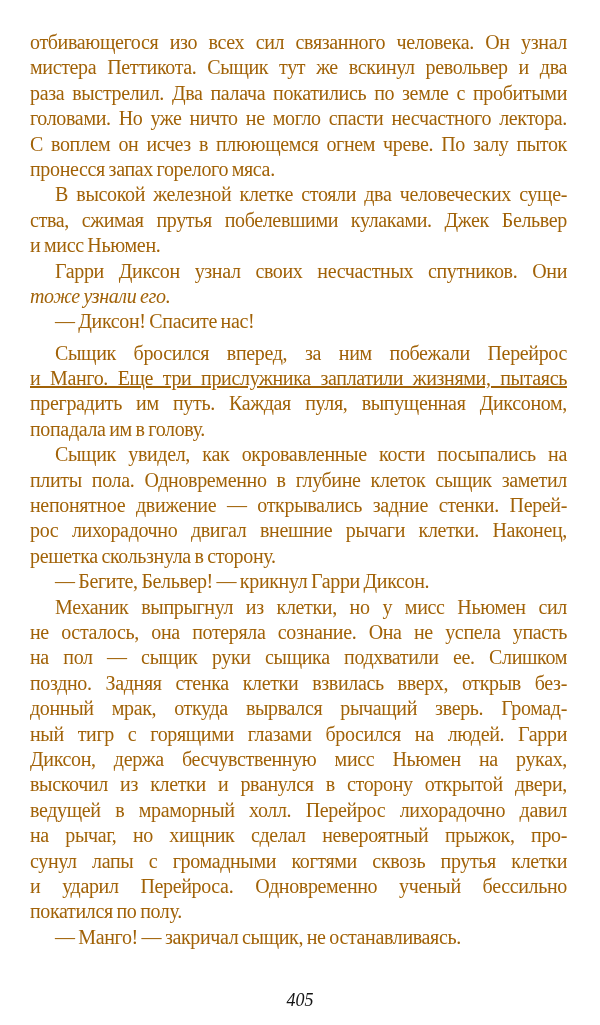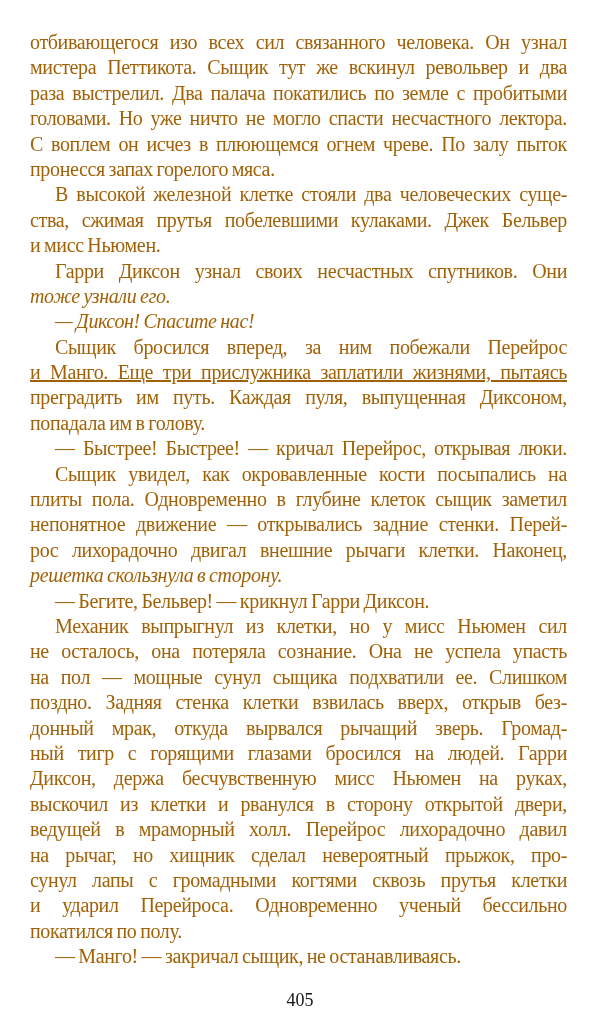--- a/index.html
+++ b/index.html
@@ -43,7 +43,7 @@
   <span class="line last" style="white-space: nowrap;">и мисс Ньюмен.</span>
   <span class="line indent" style="white-space: nowrap;">Гарри Диксон узнал своих несчастных спутников. Они</span>
   <span class="line last" style="white-space: nowrap; font-style: italic;">тоже узнали его.</span>
-  <span class="line indent last" style="white-space: nowrap; font-style: italic;">— Диксон! Спасите нас!</span>
+  <span class="line indent last" style="white-space: nowrap;">— Диксон! Спасите нас!</span>
   <span class="line indent" style="white-space: nowrap;">Сыщик бросился вперед, за ним побежали Перейрос</span>
   <span class="line" style="white-space: nowrap; text-decoration: underline;">и Манго. Еще три прислужника заплатили жизнями, пытаясь</span>
   <span class="line" style="white-space: nowrap;">преградить им путь. Каждая пуля, выпущенная Диксоном,</span>

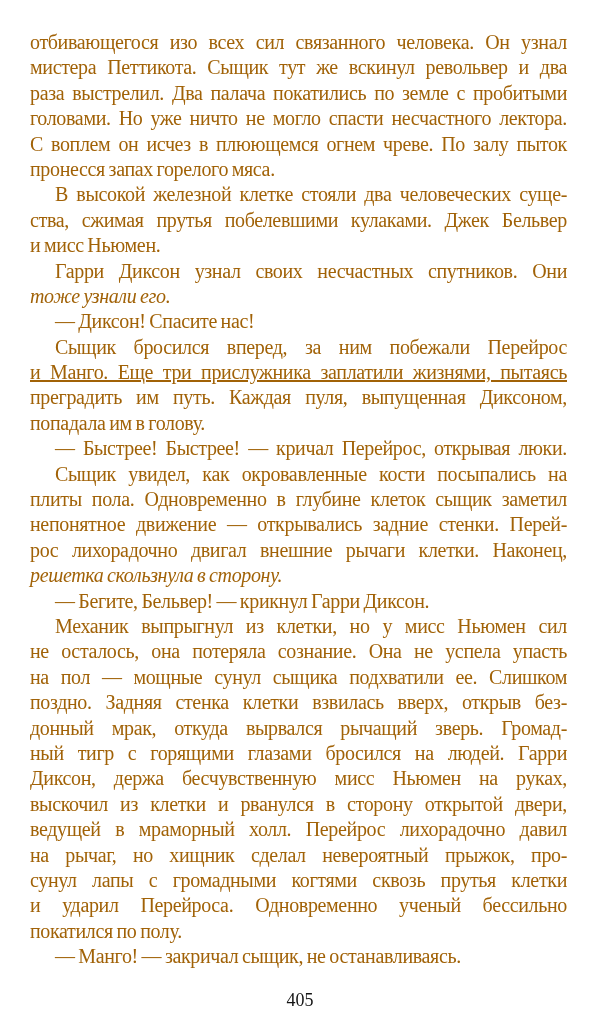--- a/index.html
+++ b/index.html
@@ -44,7 +44,7 @@
   <span class="line indent" style="white-space: nowrap;">Гарри Диксон узнал своих несчастных спутников. Они</span>
   <span class="line last" style="white-space: nowrap; font-style: italic;">тоже узнали его.</span>
   <span class="line indent last" style="white-space: nowrap;">— Диксон! Спасите нас!</span>
-  <span class="line indent" style="white-space: nowrap;">Сыщик бросился вперед, за ним побежали Перейрос</span>
+  <span class="line indent" style="white-space: nowrap; margin-top: 6px;">Сыщик бросился вперед, за ним побежали Перейрос</span>
   <span class="line" style="white-space: nowrap; text-decoration: underline;">и Манго. Еще три прислужника заплатили жизнями, пытаясь</span>
   <span class="line" style="white-space: nowrap;">преградить им путь. Каждая пуля, выпущенная Диксоном,</span>
   <span class="line last" style="white-space: nowrap;">попадала им в голову.</span>

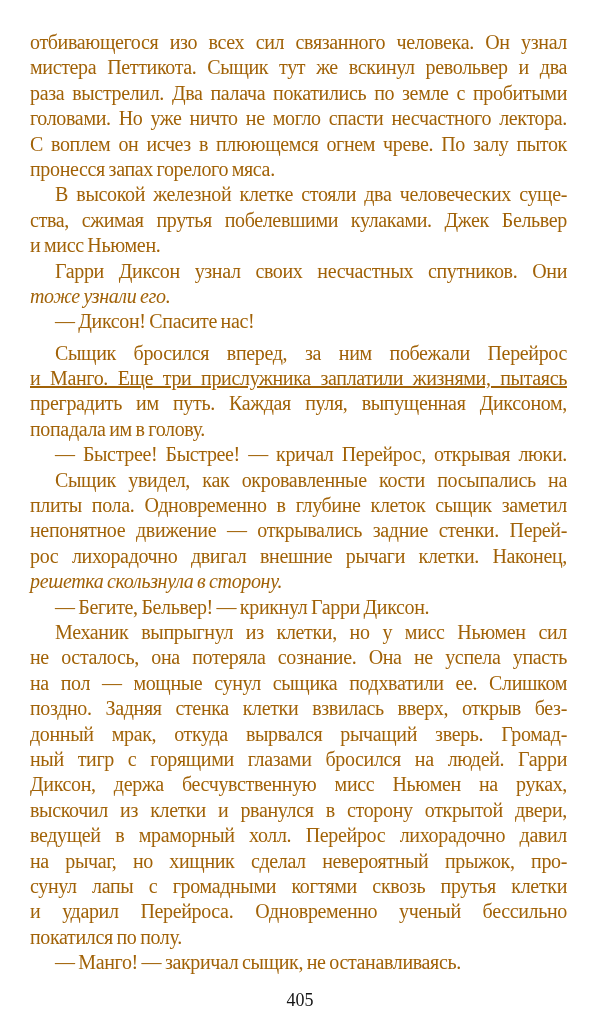--- a/index.html
+++ b/index.html
@@ -48,7 +48,6 @@
   <span class="line" style="white-space: nowrap; text-decoration: underline;">и Манго. Еще три прислужника заплатили жизнями, пытаясь</span>
   <span class="line" style="white-space: nowrap;">преградить им путь. Каждая пуля, выпущенная Диксоном,</span>
   <span class="line last" style="white-space: nowrap;">попадала им в голову.</span>
-  <span class="line indent" style="white-space: nowrap;">— Быстрее! Быстрее! — кричал Перейрос, открывая люки.</span>
   <span class="line indent" style="white-space: nowrap;">Сыщик увидел, как окровавленные кости посыпались на</span>
   <span class="line" style="white-space: nowrap;">плиты пола. Одновременно в глубине клеток сыщик заметил</span>
   <span class="line" style="white-space: nowrap;">непонятное движение — открывались задние стенки. Перей-</span>

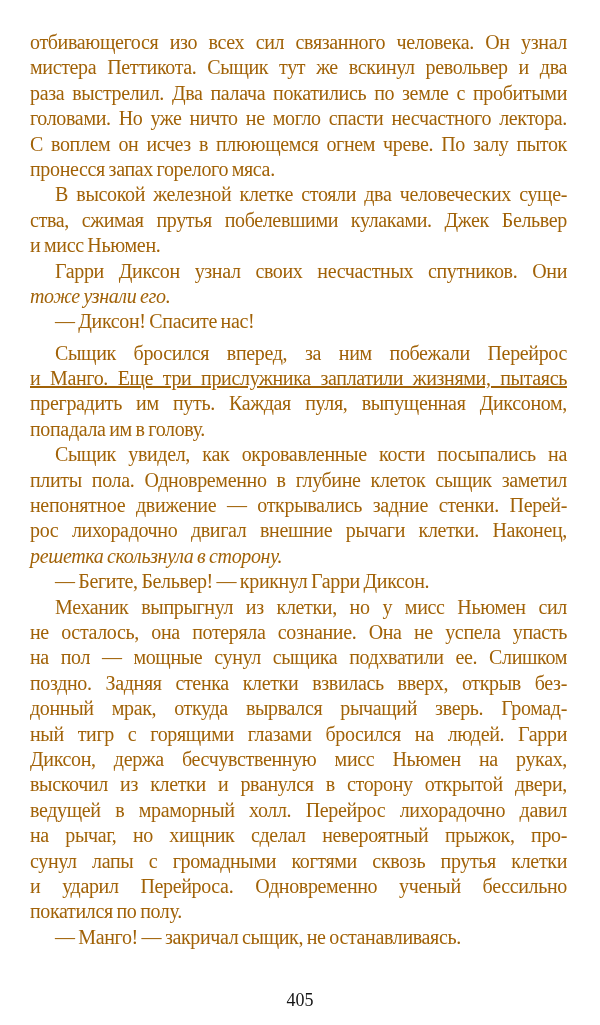--- a/index.html
+++ b/index.html
@@ -52,7 +52,7 @@
   <span class="line" style="white-space: nowrap;">плиты пола. Одновременно в глубине клеток сыщик заметил</span>
   <span class="line" style="white-space: nowrap;">непонятное движение — открывались задние стенки. Перей-</span>
   <span class="line" style="white-space: nowrap;">рос лихорадочно двигал внешние рычаги клетки. Наконец,</span>
-  <span class="line last" style="white-space: nowrap; font-style: italic;">решетка скользнула в сторону.</span>
+  <span class="line last" style="white-space: nowrap;">решетка скользнула в сторону.</span>
   <span class="line indent last" style="white-space: nowrap;">— Бегите, Бельвер! — крикнул Гарри Диксон.</span>
   <span class="line indent" style="white-space: nowrap;">Механик выпрыгнул из клетки, но у мисс Ньюмен сил</span>
   <span class="line" style="white-space: nowrap;">не осталось, она потеряла сознание. Она не успела упасть</span>

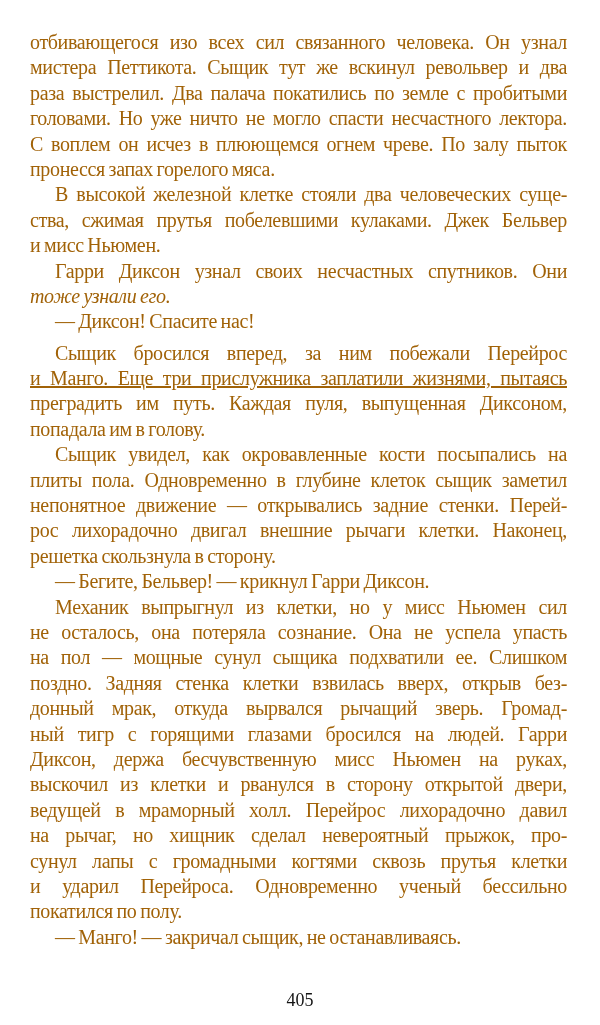--- a/index.html
+++ b/index.html
@@ -56,7 +56,7 @@
   <span class="line indent last" style="white-space: nowrap;">— Бегите, Бельвер! — крикнул Гарри Диксон.</span>
   <span class="line indent" style="white-space: nowrap;">Механик выпрыгнул из клетки, но у мисс Ньюмен сил</span>
   <span class="line" style="white-space: nowrap;">не осталось, она потеряла сознание. Она не успела упасть</span>
-  <span class="line" style="white-space: nowrap;">на пол — мощные сунул сыщика подхватили ее. Слишком</span>
+  <span class="line" style="white-space: nowrap;">на пол — сыщик руки сыщика подхватили ее. Слишком</span>
   <span class="line" style="white-space: nowrap;">поздно. Задняя стенка клетки взвилась вверх, открыв без-</span>
   <span class="line" style="white-space: nowrap;">донный мрак, откуда вырвался рычащий зверь. Громад-</span>
   <span class="line" style="white-space: nowrap;">ный тигр с горящими глазами бросился на людей. Гарри</span>

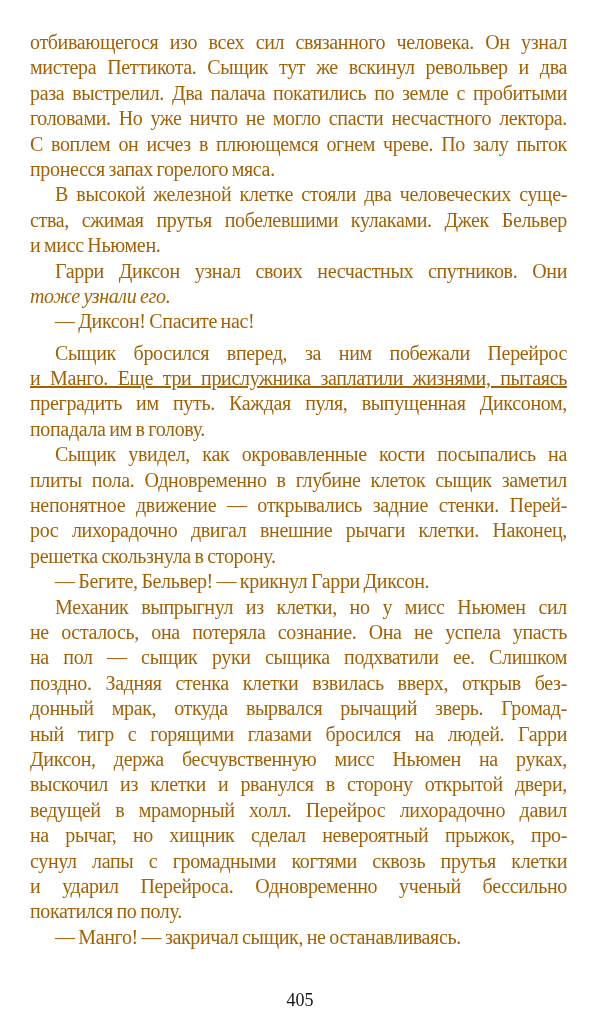--- a/index.html
+++ b/index.html
@@ -25,7 +25,7 @@
       position: absolute; left: 0; width: 600px; top: 990px;
       text-align: center;
       font-family: "Liberation Serif", serif;
-      font-size: 18px; color: #141414;
+      font-size: 18px; color: #141414; font-style: italic;
     }
   </style>
 </head>

